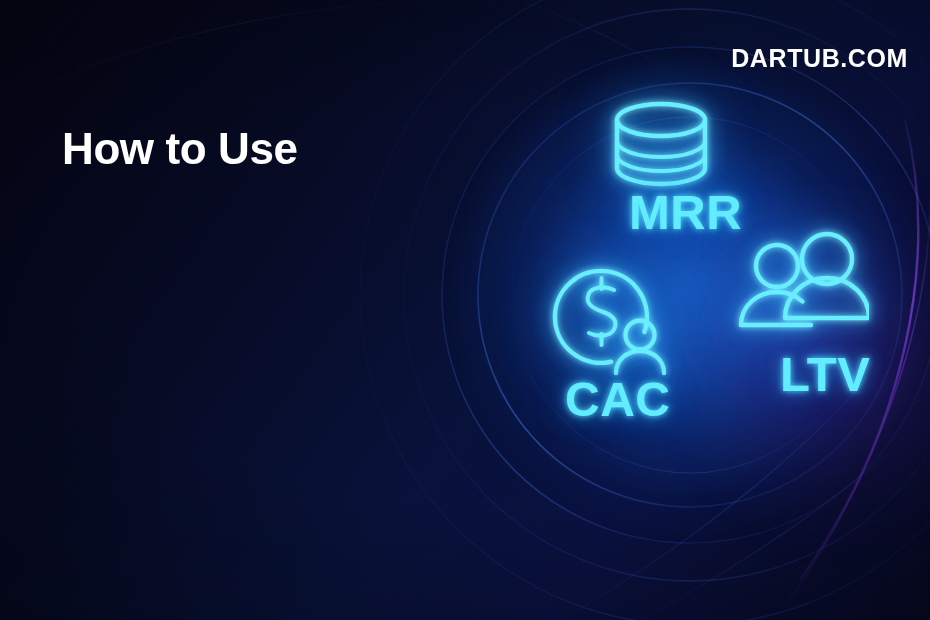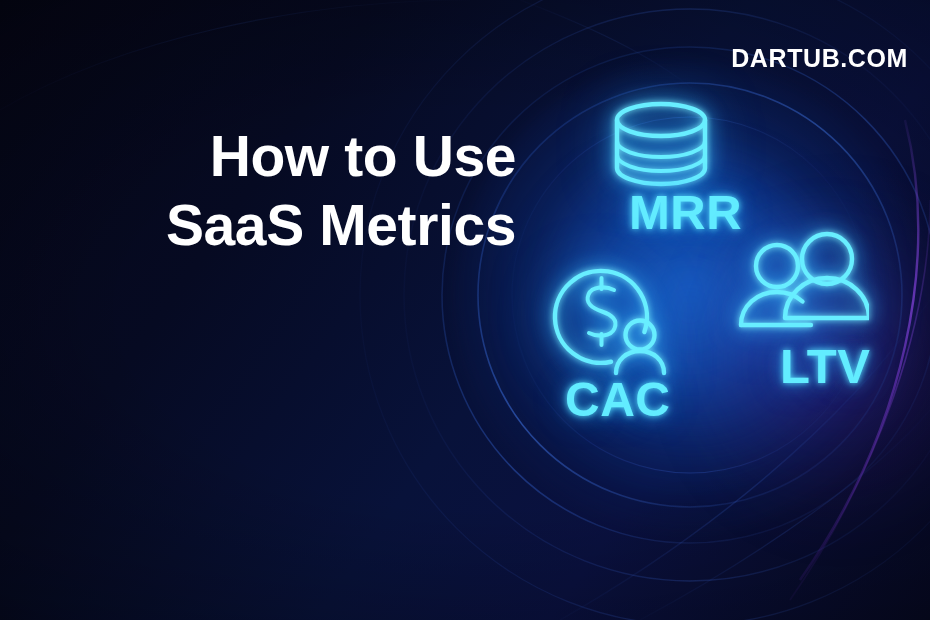--- a/index.html
+++ b/index.html
@@ -90,11 +90,11 @@
     top: 122px;
     width: 470px;
     color: #ffffff;
-    font-size: 57px;
+    font-size: 44px;
     font-weight: bold;
     line-height: 1.21;
     letter-spacing: -0.4px;
-    text-align: right;
+    text-align: left;
   }
   .headline .line { display: block; white-space: nowrap; }
   .headline .line.l1 { padding-left: 16px; }

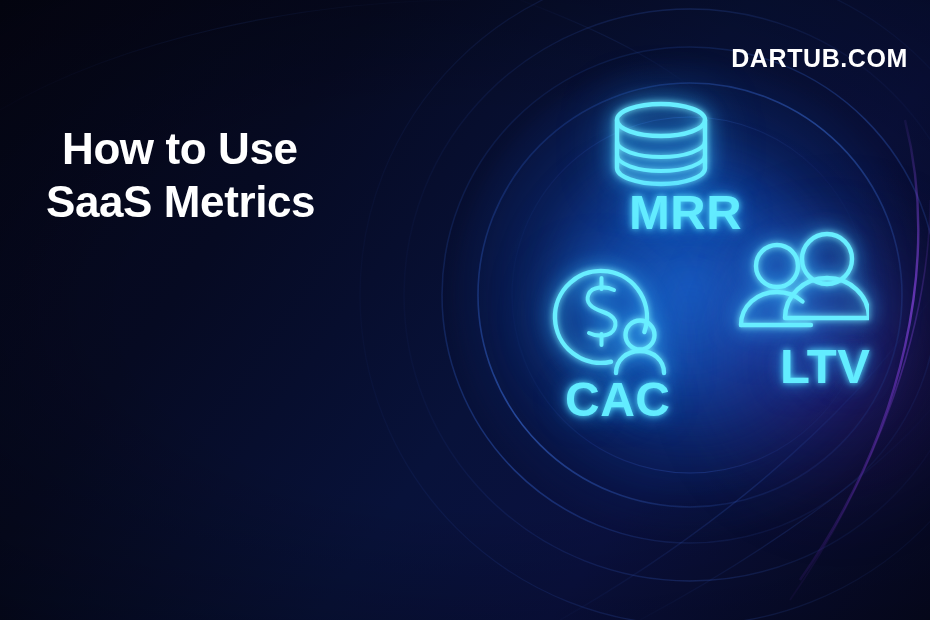--- a/index.html
+++ b/index.html
@@ -212,7 +212,6 @@
 
   <div class="headline">
     <span class="line l1">How to Use</span>
-    <span class="line l2">SaaS Metrics</span>
   </div>
 
   <div class="cluster">

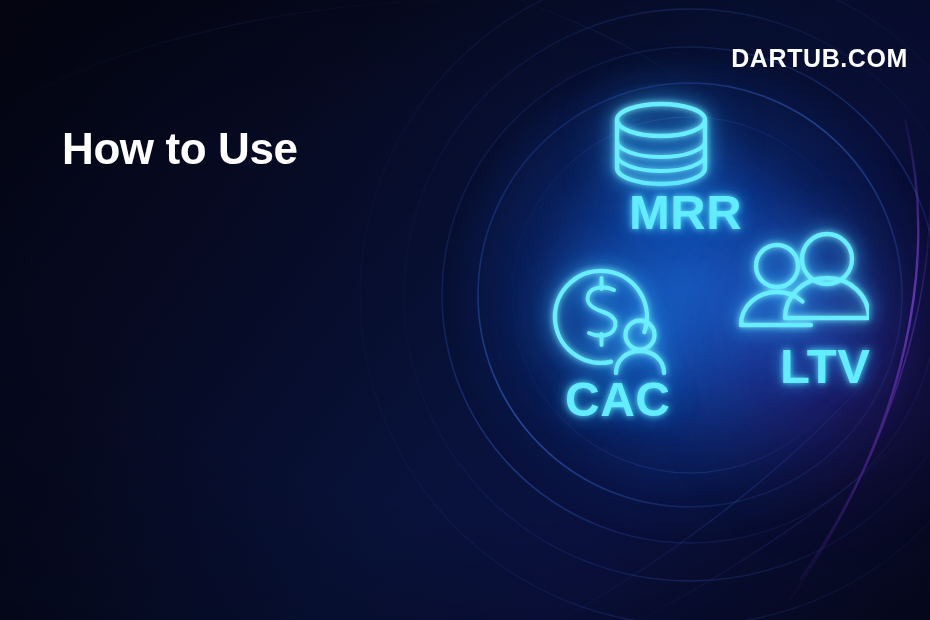--- a/index.html
+++ b/index.html
@@ -139,7 +139,7 @@
   .m-cac .lbl { left: 15px; top: 112px; font-size: 48px; }
   
   .m-ltv { left: 280px; top: 170px; }
-  .m-ltv .lbl { left: 45px; top: 108px; font-size: 49px; }
+  .m-ltv .lbl { left: 45px; top: 116px; font-size: 49px; }
 
   .neon-svg {
     filter:

